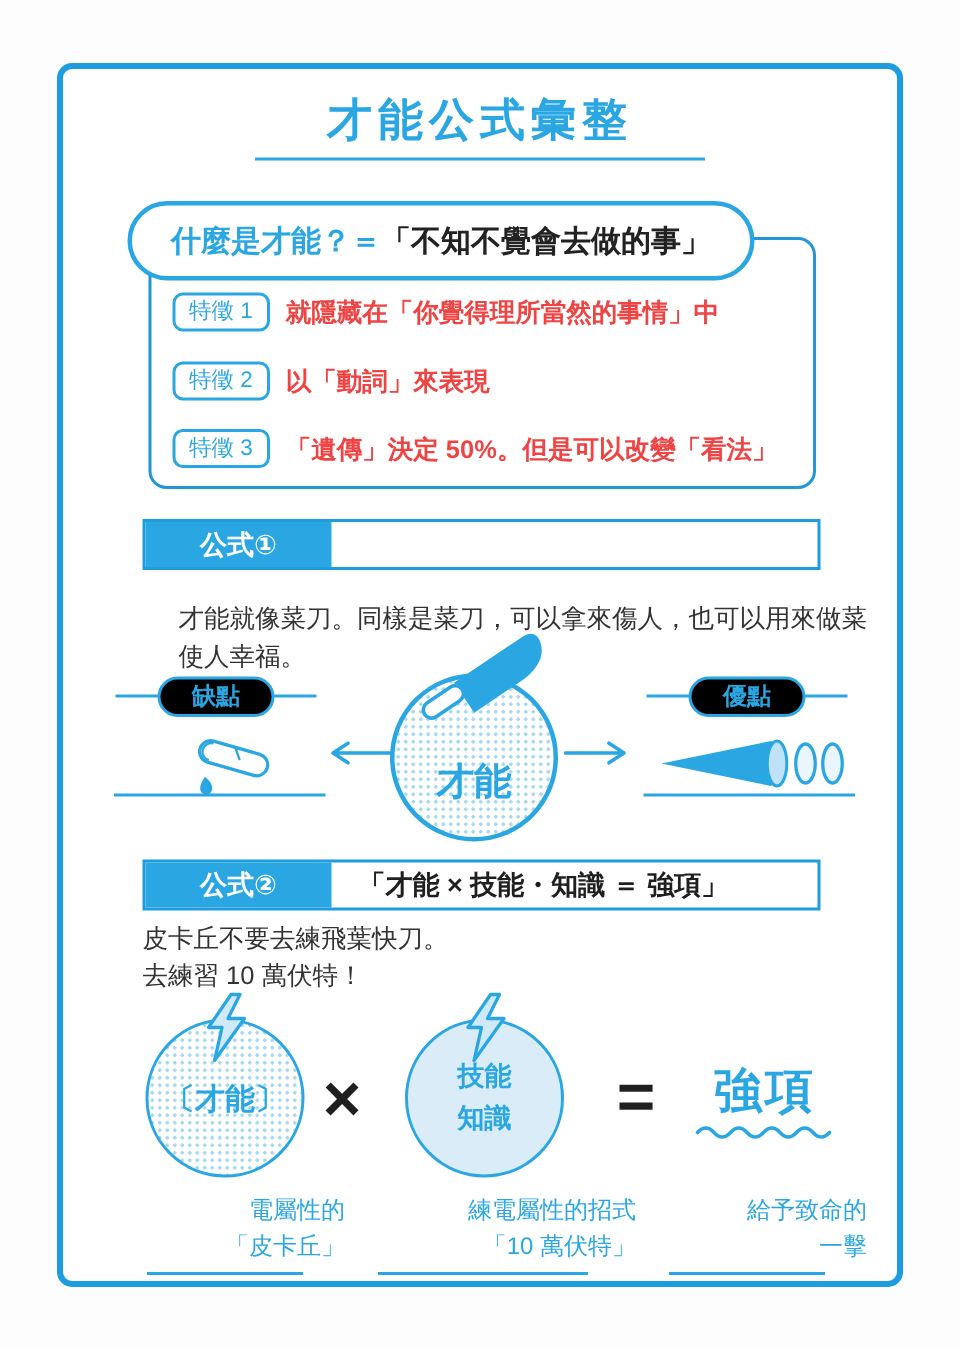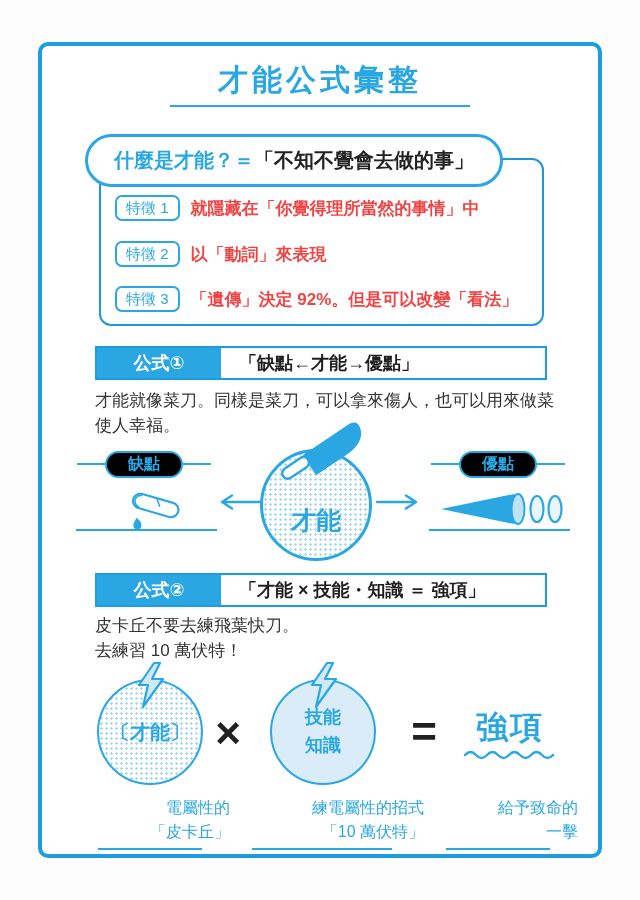--- a/index.html
+++ b/index.html
@@ -117,7 +117,7 @@
   </div>
   <div class="feature-row fr3">
     <span class="feature-badge">特徵 3</span>
-    <span class="feature-text">「遺傳」決定 92%。但是可以改變「看法」</span>
+    <span class="feature-text">「遺傳」決定 50%。但是可以改變「看法」</span>
   </div>
 
   <div class="formula-bar fb1">

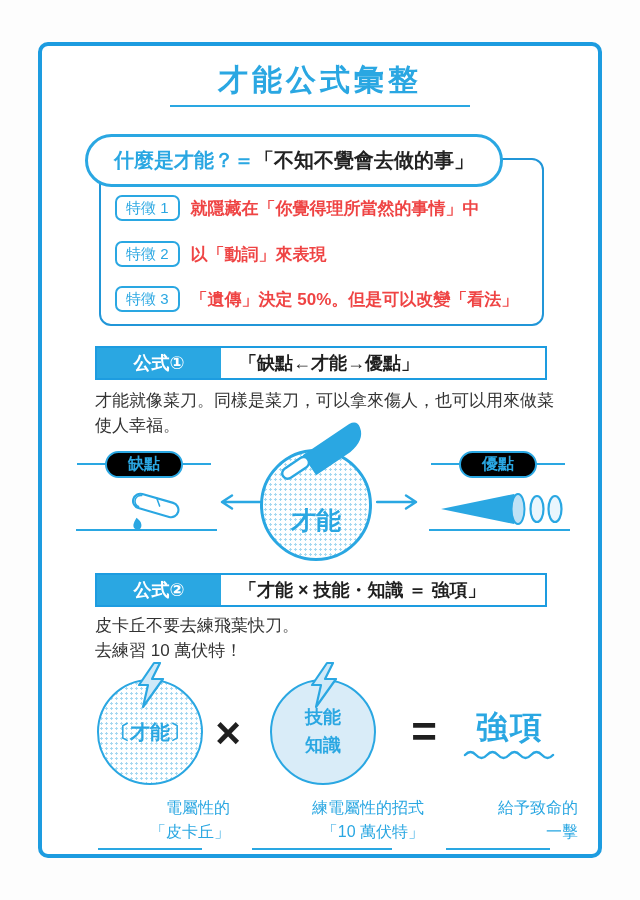--- a/index.html
+++ b/index.html
@@ -122,7 +122,6 @@
 
   <div class="formula-bar fb1">
     <div class="formula-label">公式①</div>
-    <div class="formula-text">「缺點←才能→優點」</div>
   </div>
   <div class="desc d1">才能就像菜刀。同樣是菜刀，可以拿來傷人，也可以用來做菜使人幸福。</div>
 

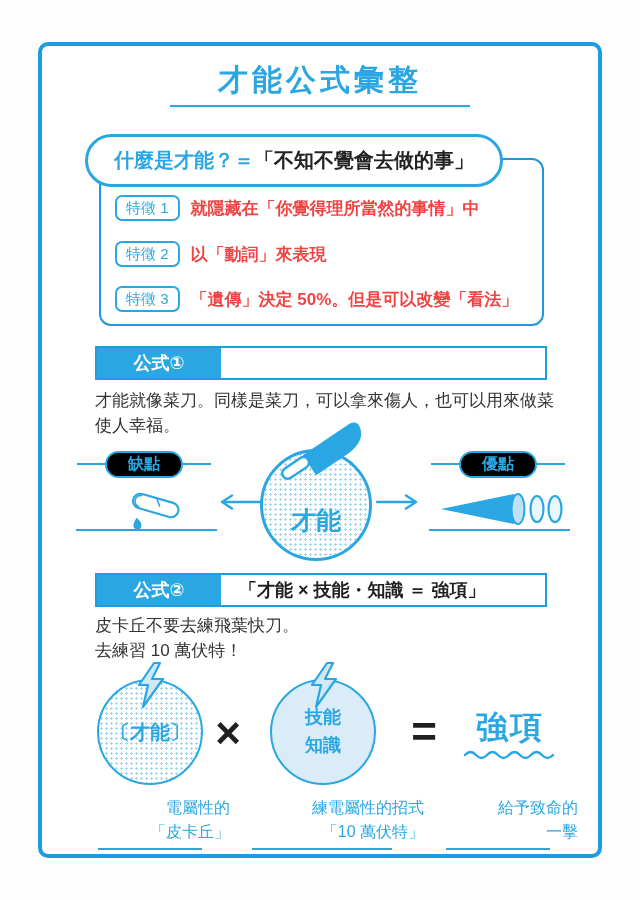--- a/index.html
+++ b/index.html
@@ -43,7 +43,7 @@
     font-size:18px;font-weight:bold;color:#1f1f1f;white-space:nowrap;}
 
   .desc{position:absolute;left:53px;width:462px;font-size:17px;color:#333;line-height:1.45;}
-  .d1{top:343px;} .d2{top:568px;}
+  .d1{top:355px;margin-left:24px;} .d2{top:568px;}
 
   
   .pill-label{position:absolute;width:78px;height:27px;box-sizing:border-box;

